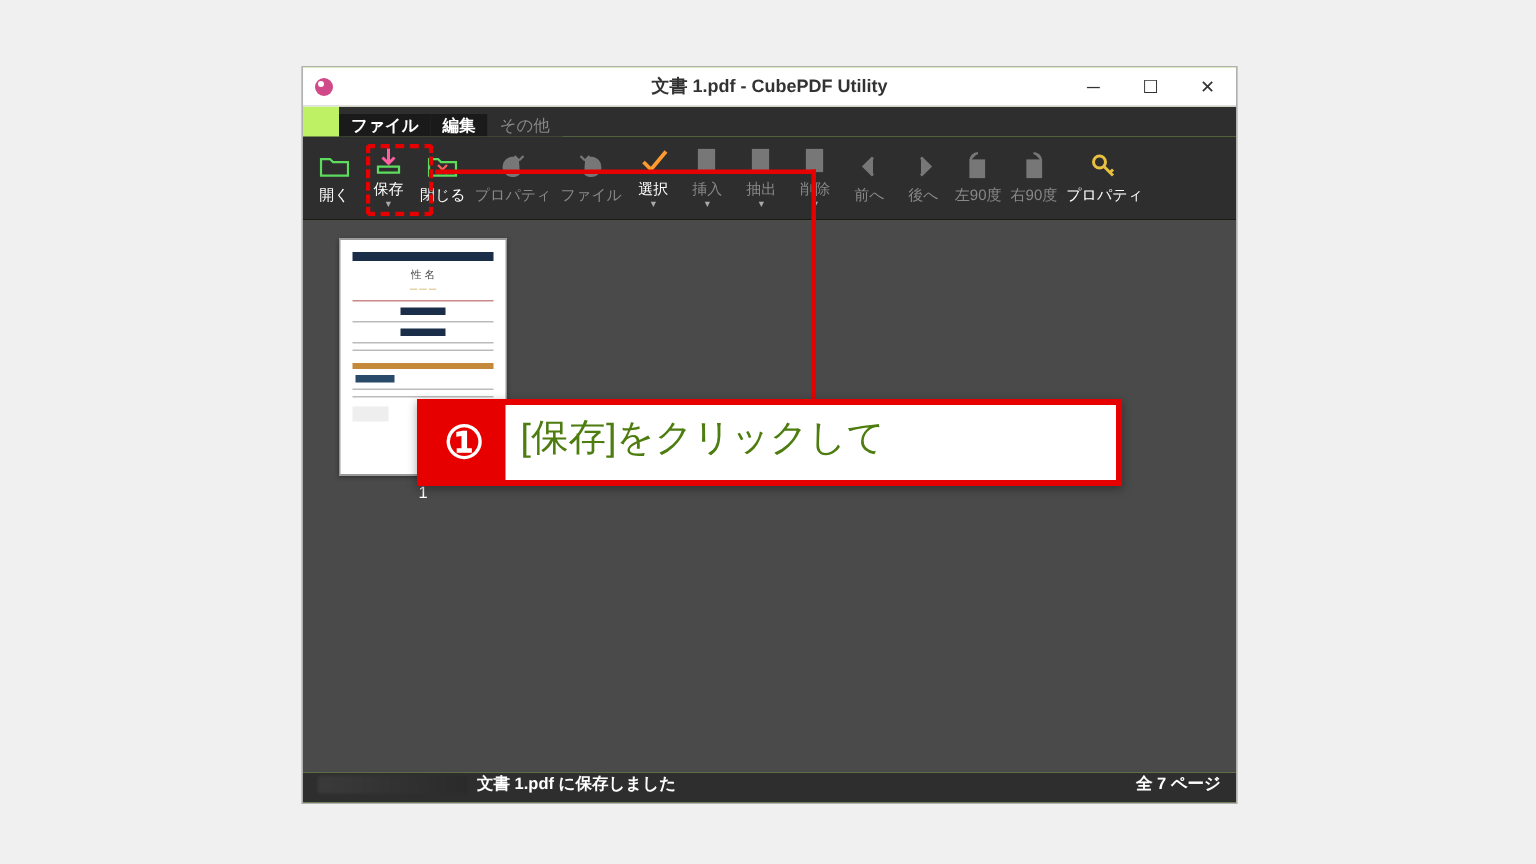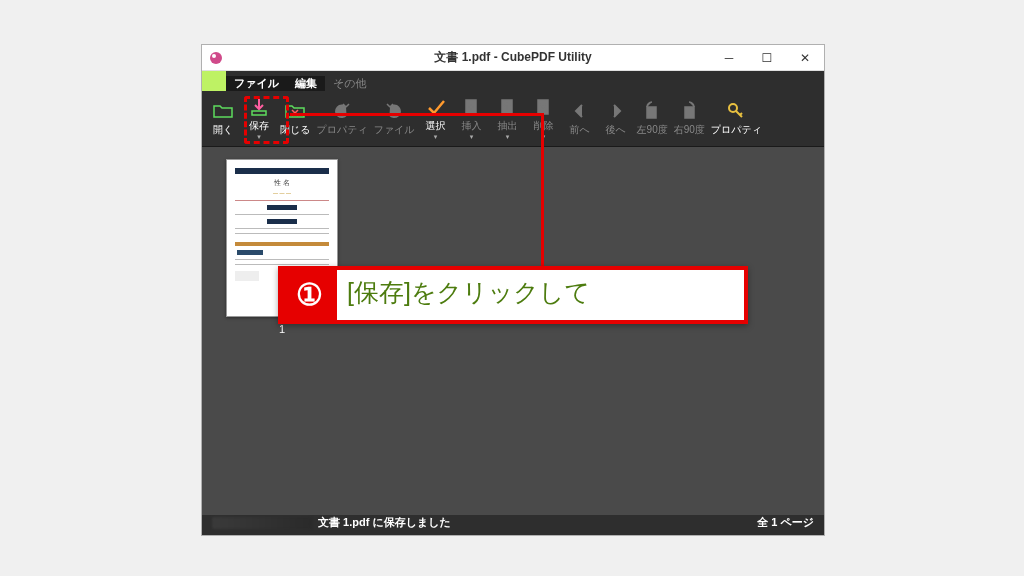--- a/index.html
+++ b/index.html
@@ -395,7 +395,7 @@
       <div class="status-left-blur"></div>
       <span class="status-msg">文書 1.pdf に保存しました</span>
     </div>
-    <span class="status-right">全 1 ページ</span>
+    <span class="status-right">全 7 ページ</span>
   </div>
 </div>
 

